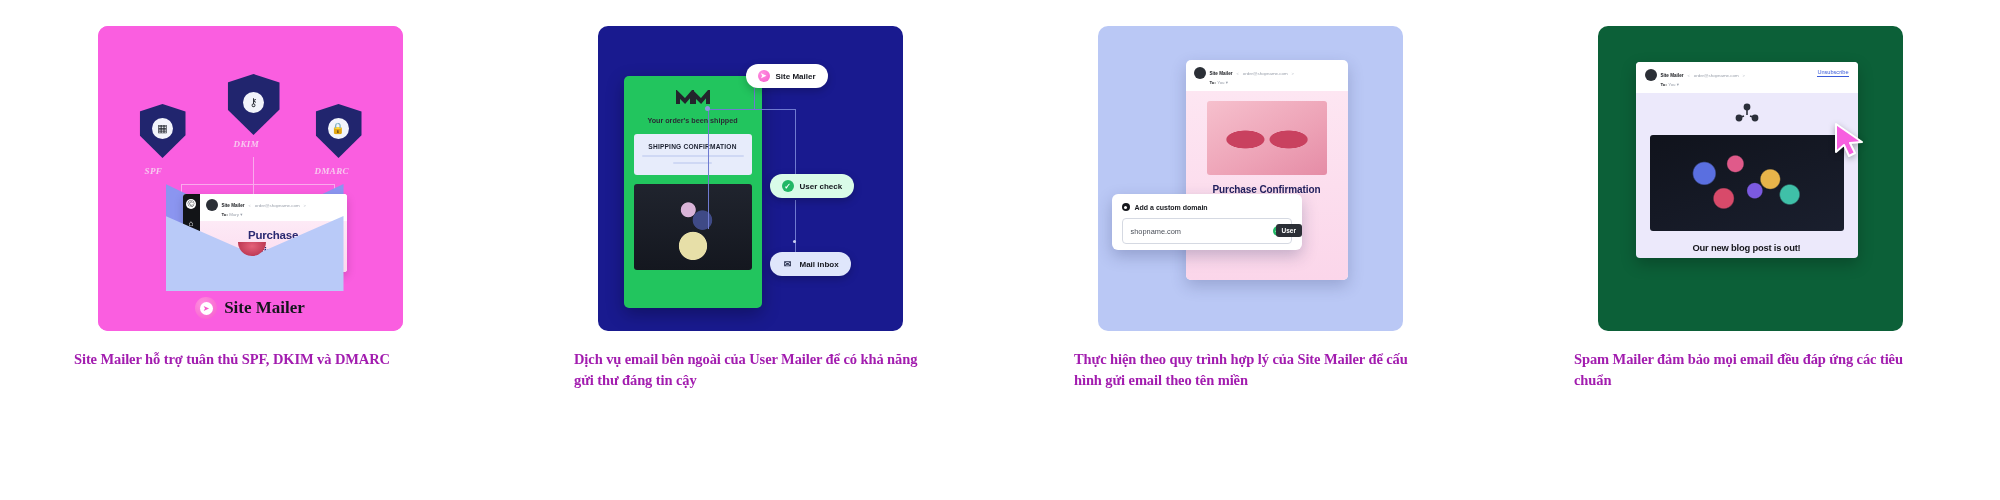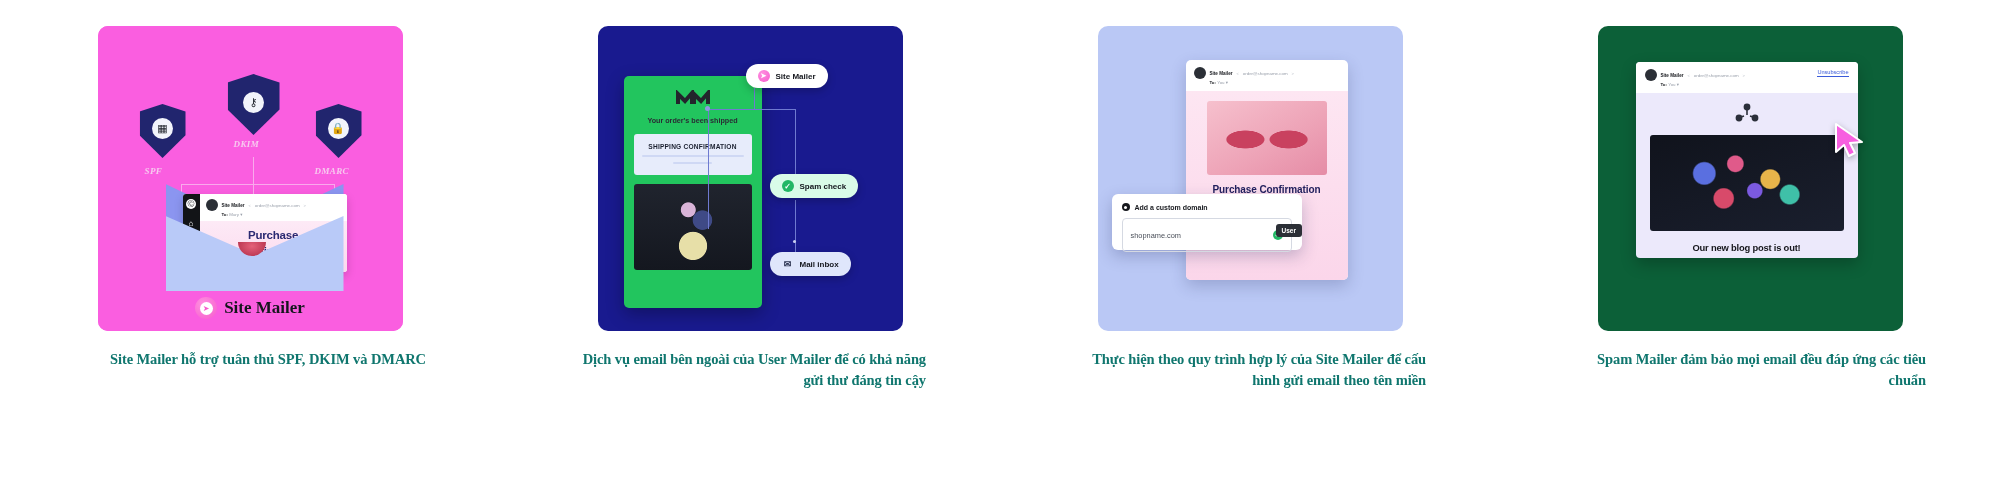--- a/index.html
+++ b/index.html
@@ -383,7 +383,7 @@
       </div>
       <div class="node n-spam">
         <span class="nicon">✓</span>
-        <span>Spam check</span>
+        <span>User check</span>
       </div>
       <div class="node n-inbox">
         <span class="nicon">✉</span>

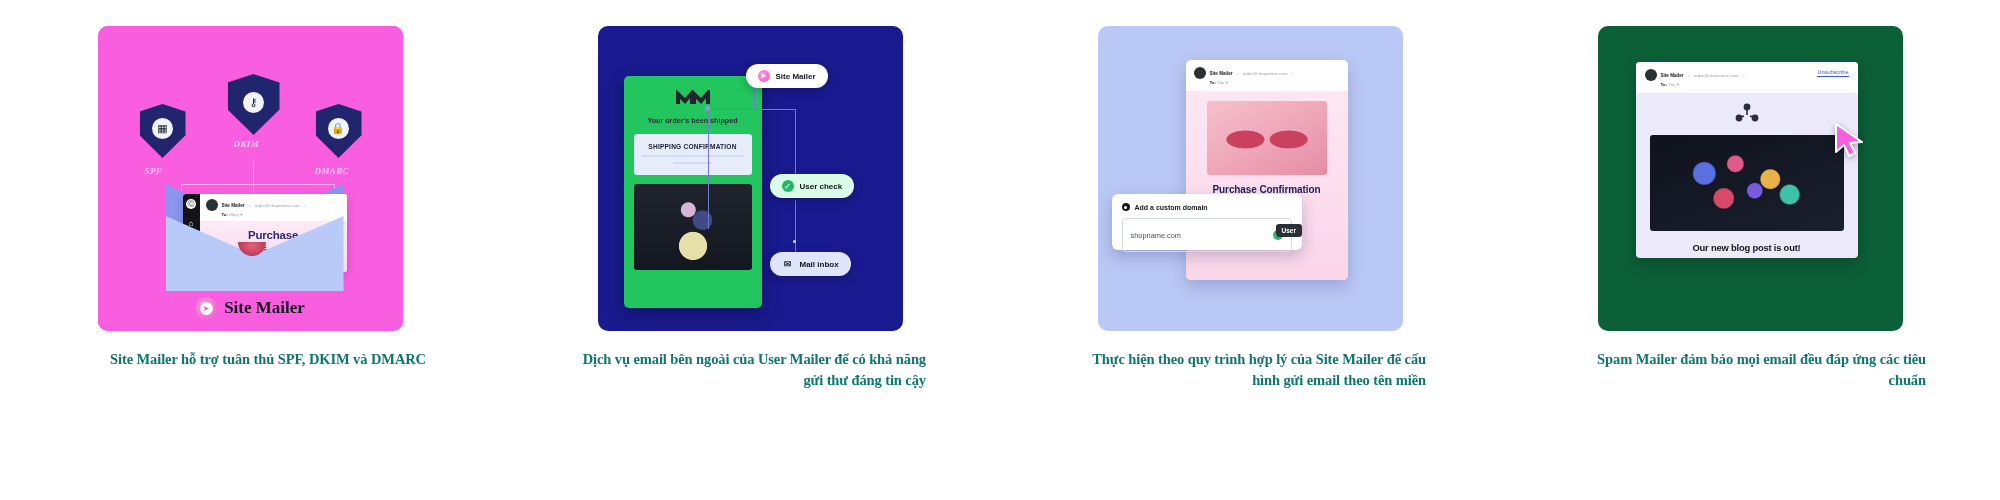--- a/index.html
+++ b/index.html
@@ -229,7 +229,7 @@
       display:flex;align-items:center;justify-content:center;}
   .dc-bullet i { width:3px;height:3px;border-radius:50%;background:#fff; display:block;}
   .dc-input {
-    margin-top:7px; height:34px; border:1px solid #d5d9e2; border-radius:4px;
+    margin-top:7px; height:26px; border:1px solid #d5d9e2; border-radius:4px;
     display:flex; align-items:center; justify-content:space-between; padding:0 8px;
     font-size:7.4px; color:#4a4f59;
   }

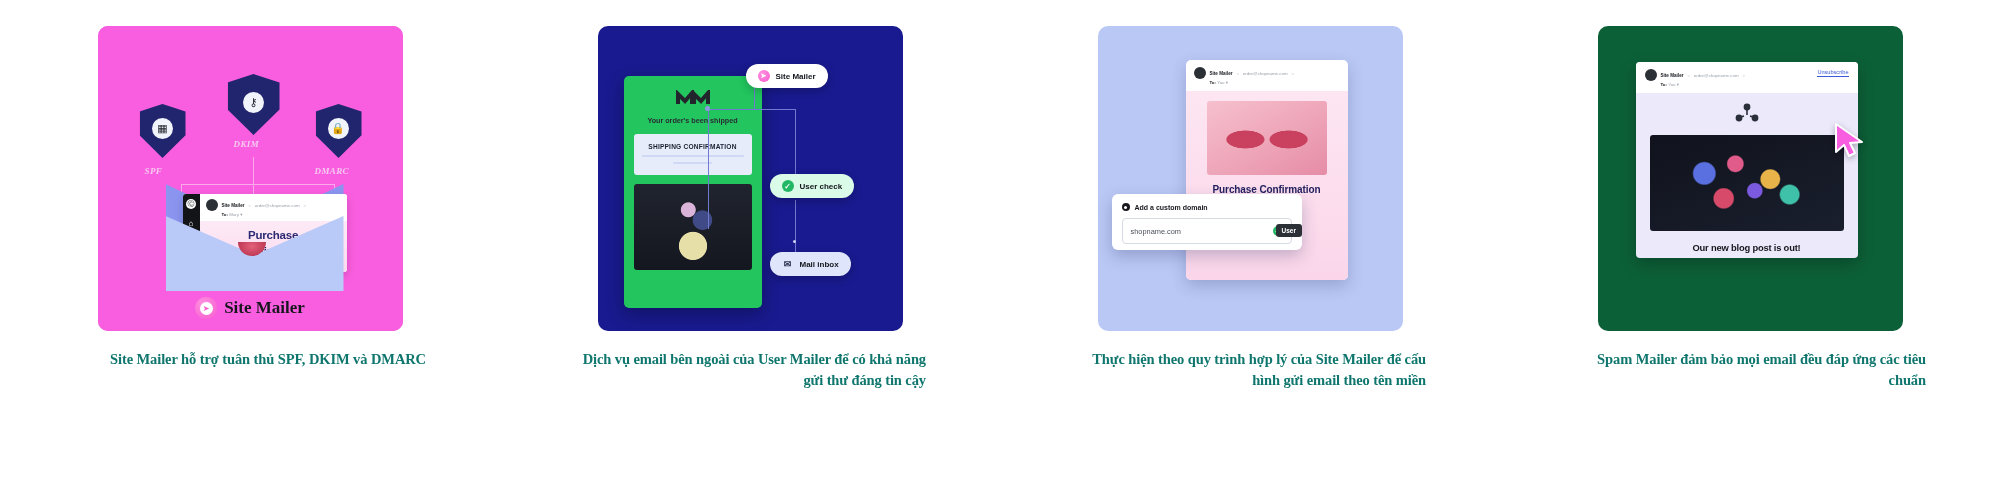--- a/index.html
+++ b/index.html
@@ -31,12 +31,12 @@
   .caption {
     width: 352px;
     margin-top: 18px;
-    text-align: right;
+    text-align: left;
     font-family: "Liberation Serif", serif;
     font-weight: 700;
     font-size: 14.5px;
     line-height: 1.42;
-    color: #0f766e;
+    color: #a21caf;
     letter-spacing: -0.1px;
   }
 

